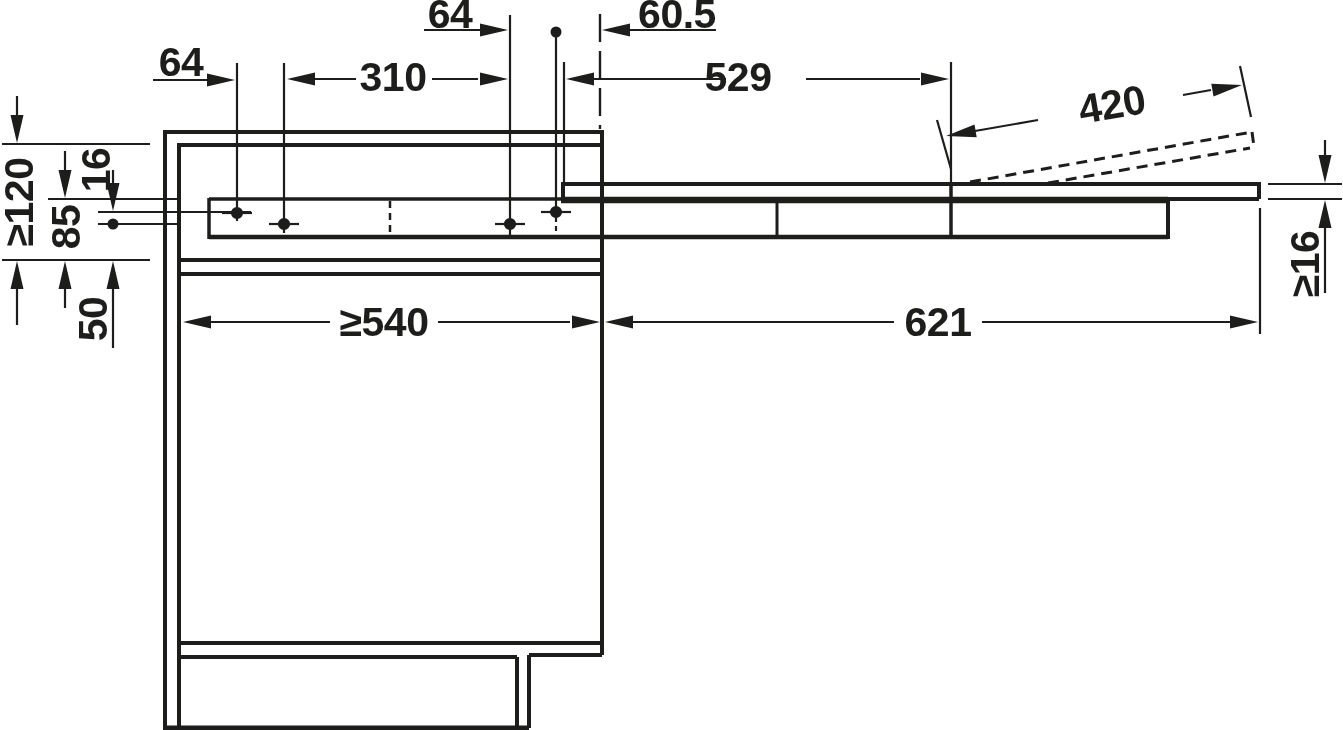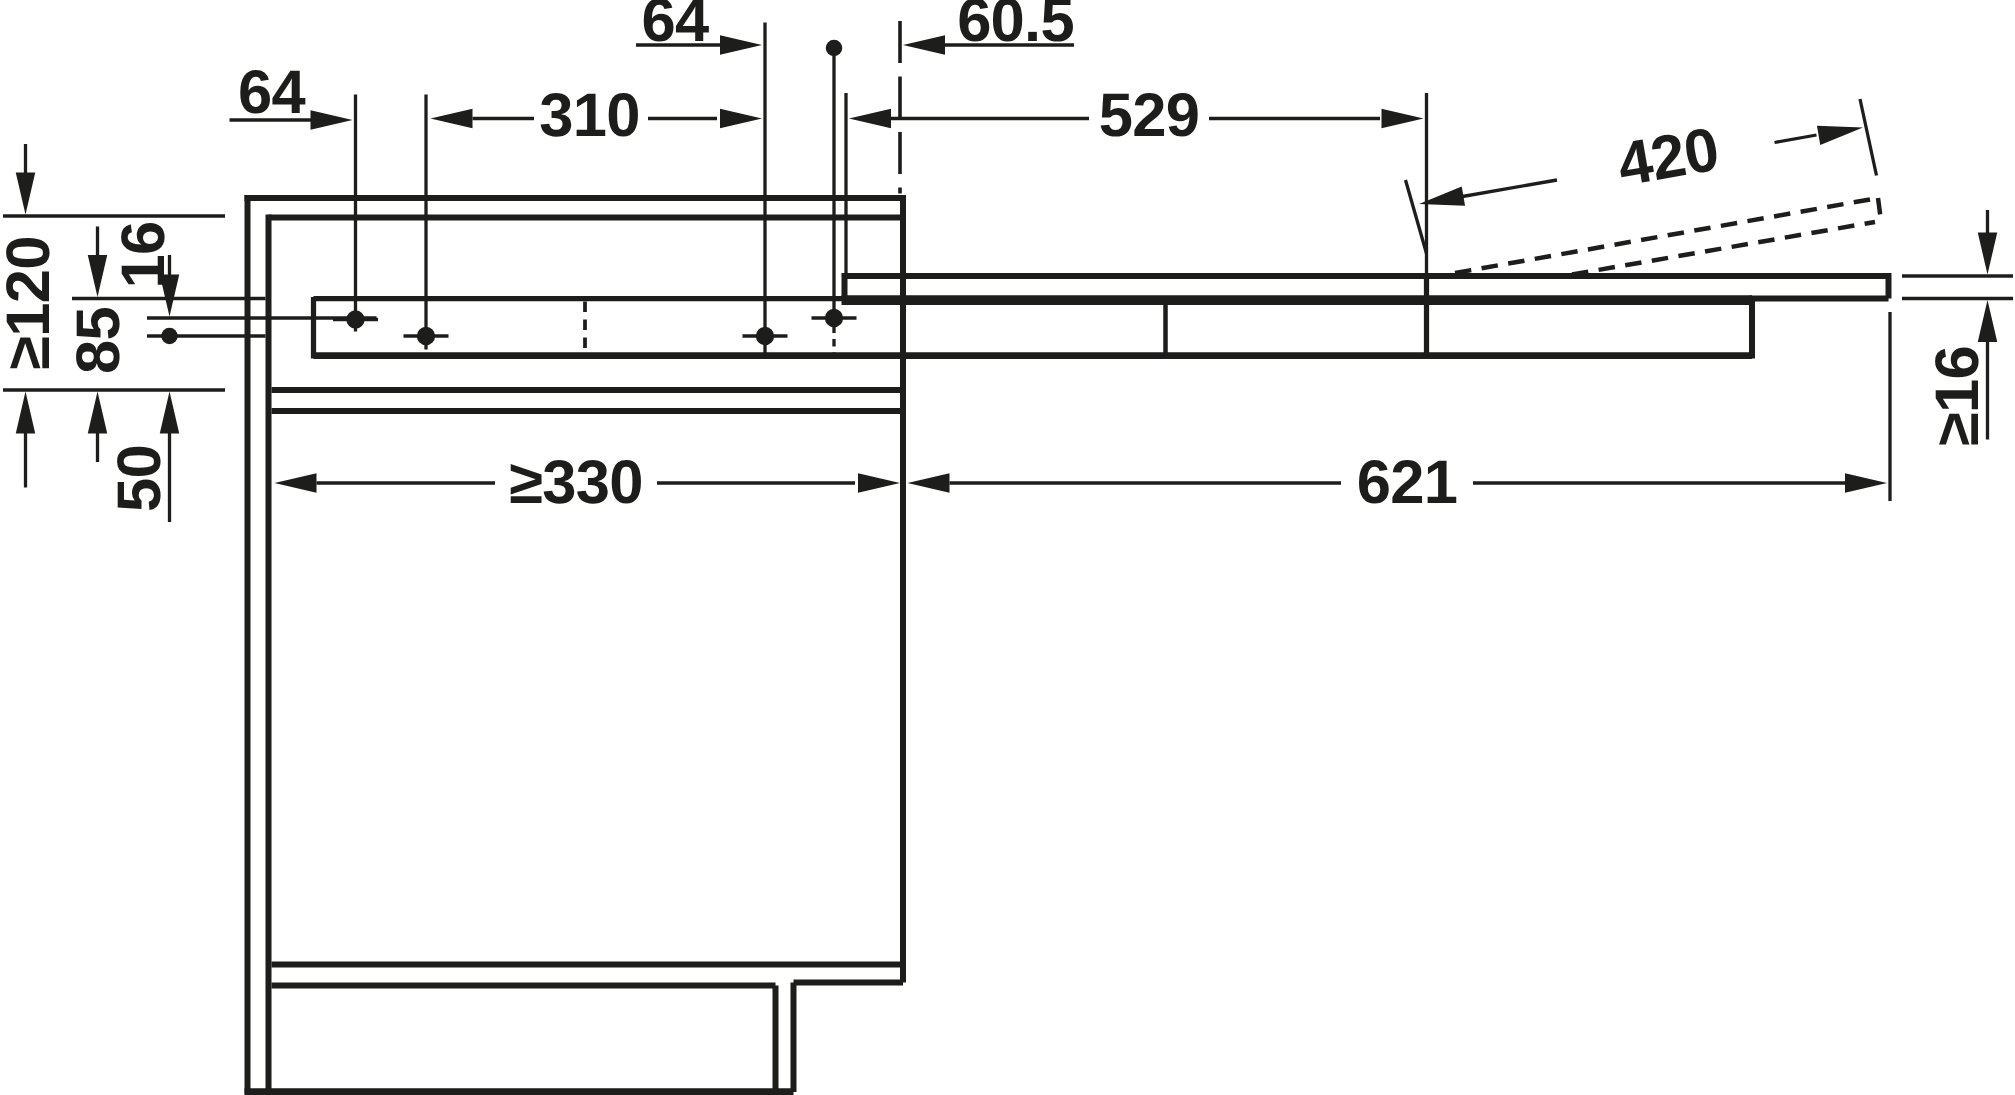--- a/index.html
+++ b/index.html
@@ -152,7 +152,7 @@
 
   <div class="dim-label" style="left:677px;top:14px">60.5</div>
 
-  <div class="dim-label" style="left:766px;top:77px">529</div>
+  <div class="dim-label" style="left:738px;top:77px">529</div>
 
   <div class="dim-label rot10" style="left:1112px;top:105px">420</div>
 

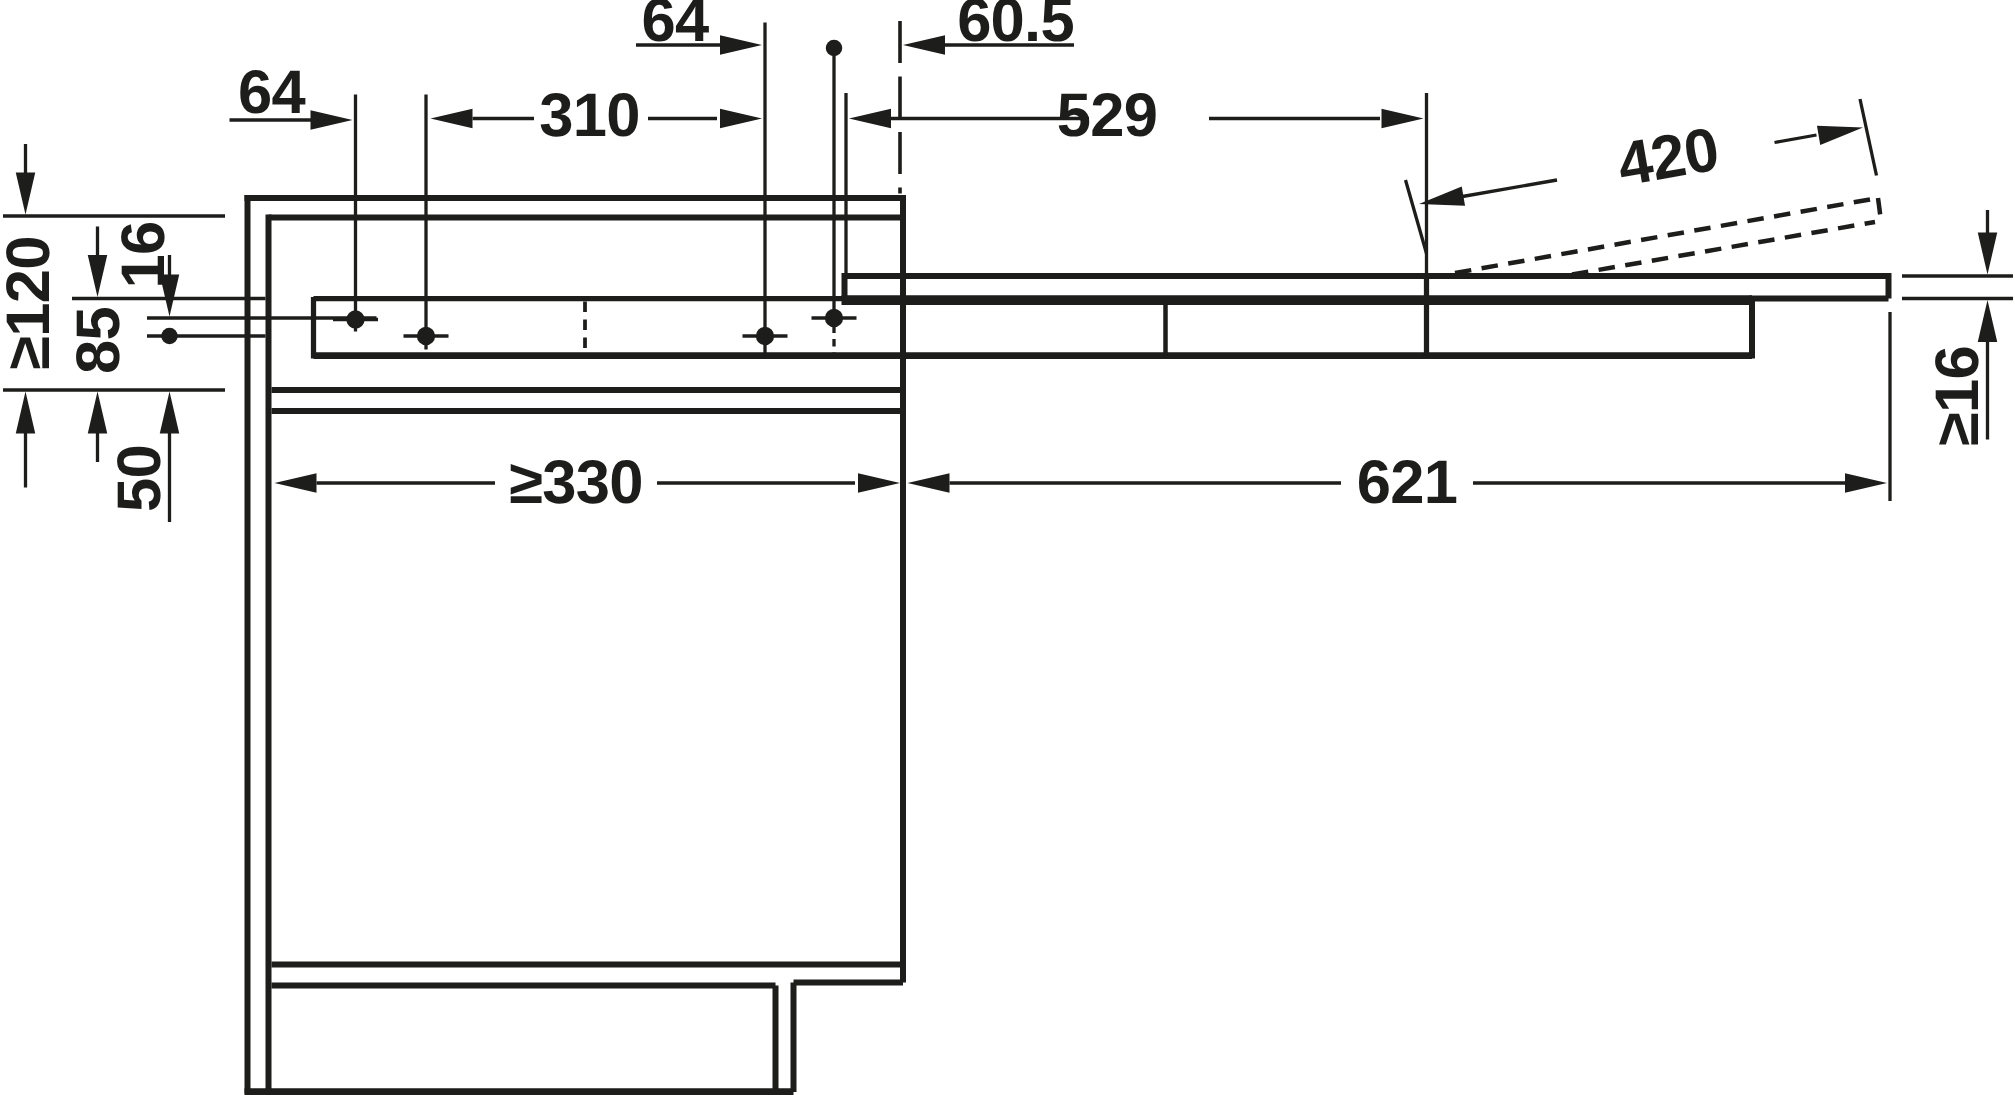--- a/index.html
+++ b/index.html
@@ -156,7 +156,7 @@
 
   <div class="dim-label rot10" style="left:1112px;top:105px">420</div>
 
-  <div class="dim-label" style="left:384px;top:322px">≥330</div>
+  <div class="dim-label" style="left:384px;top:322px">≥540</div>
 
   <div class="dim-label" style="left:938px;top:322px">621</div>
 

